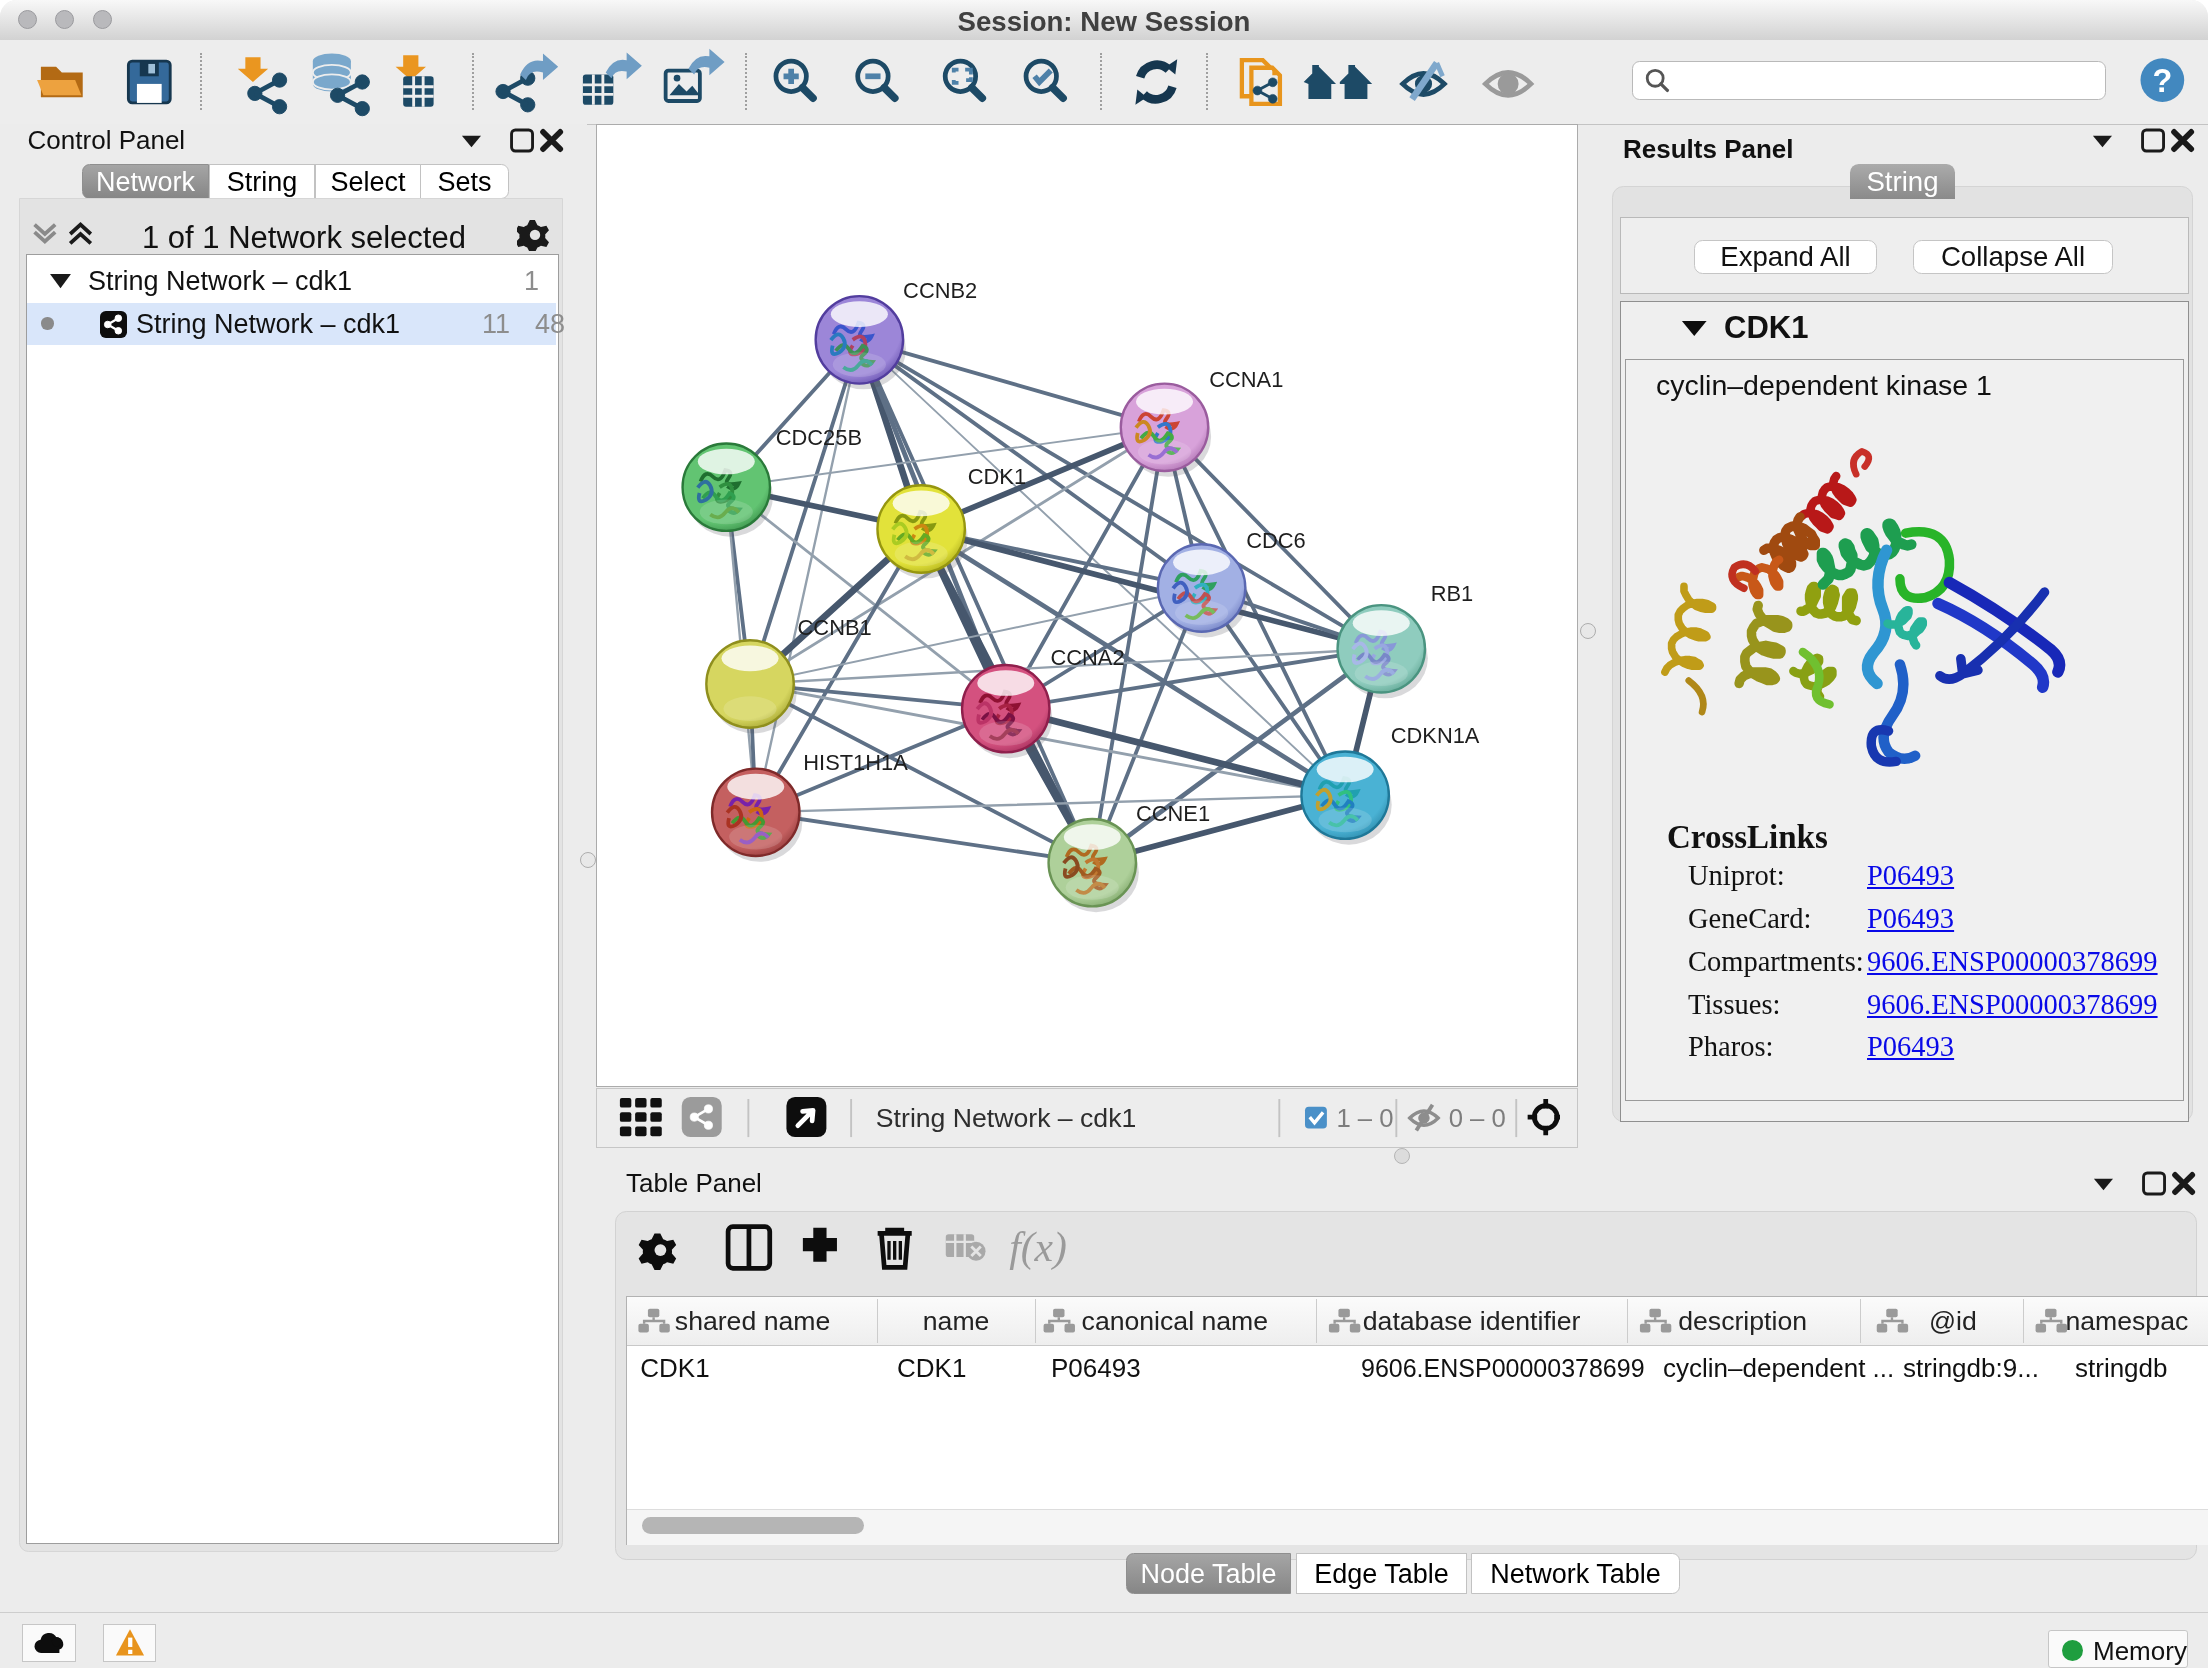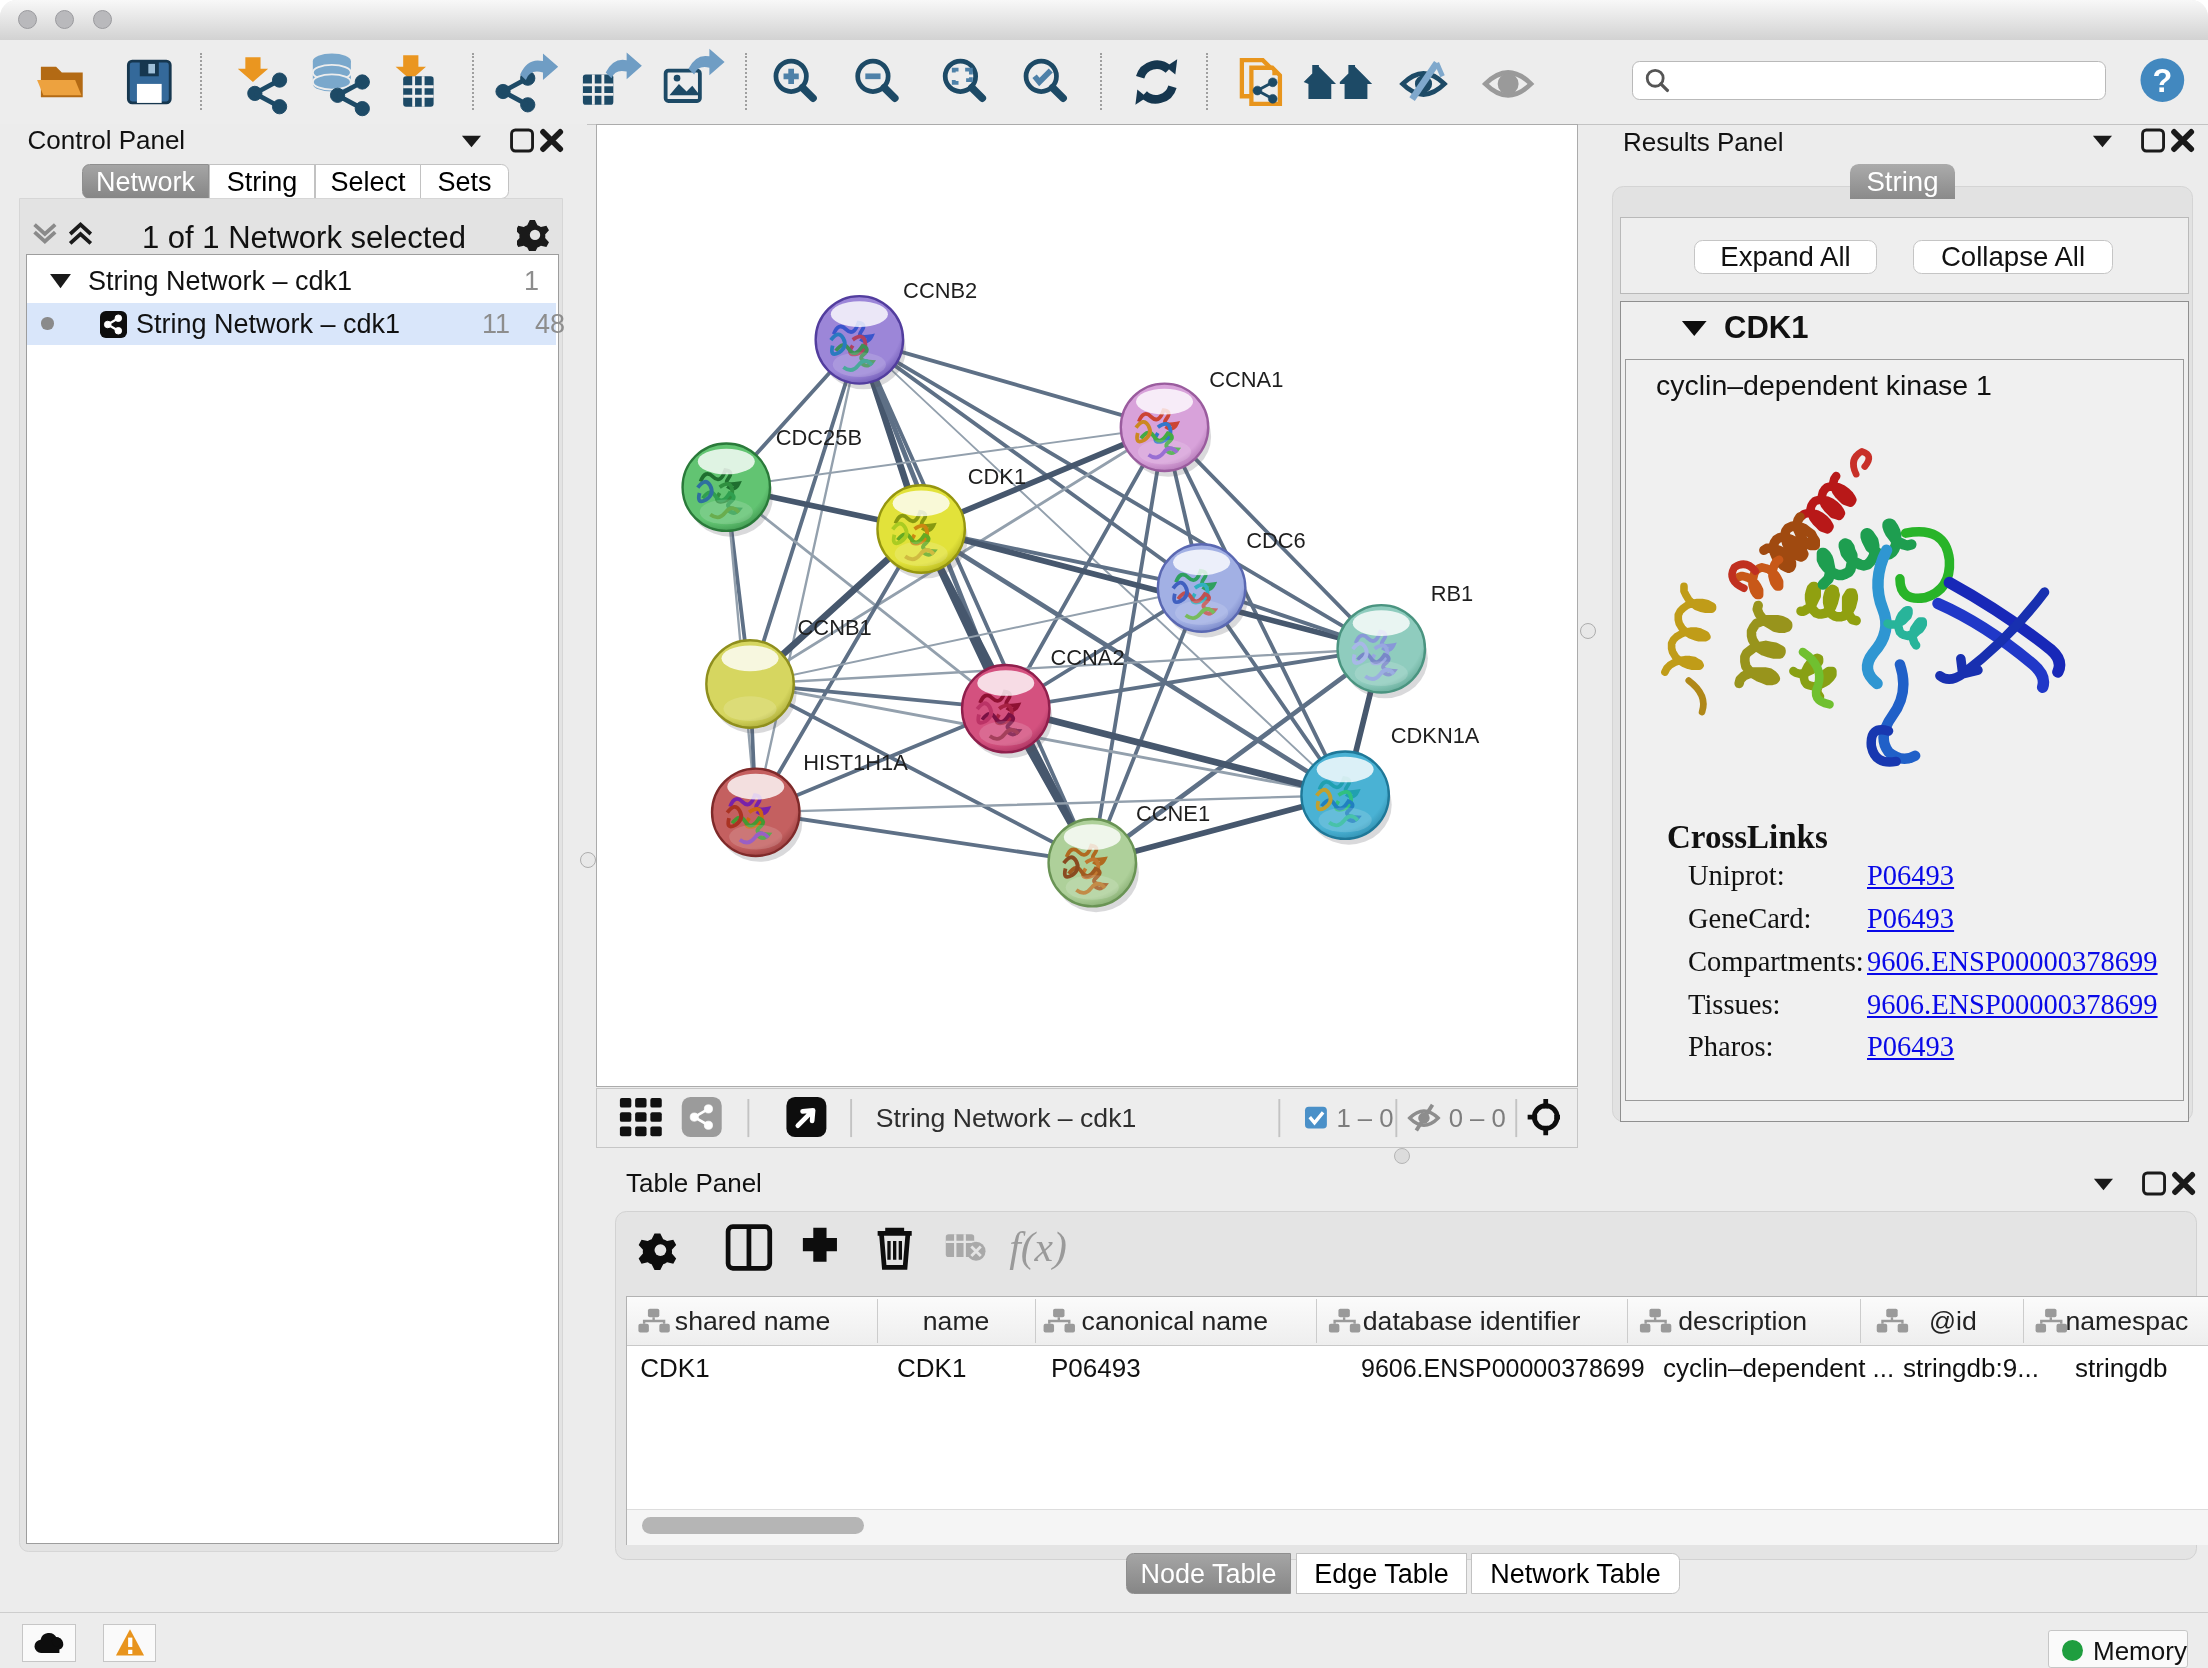--- a/index.html
+++ b/index.html
@@ -24,6 +24,7 @@
     <div class="tl abs" style="left:18px;"></div>
     <div class="tl abs" style="left:55px;"></div>
     <div class="tl abs" style="left:93px;"></div>
+    <div id="title" class="abs">Session: New Session</div>
   </div>
   <div id="toolbar" class="abs">
     <svg id="toolicons" class="abs" style="left:0;top:0;" width="2208" height="84" viewBox="0 0 2322 88">

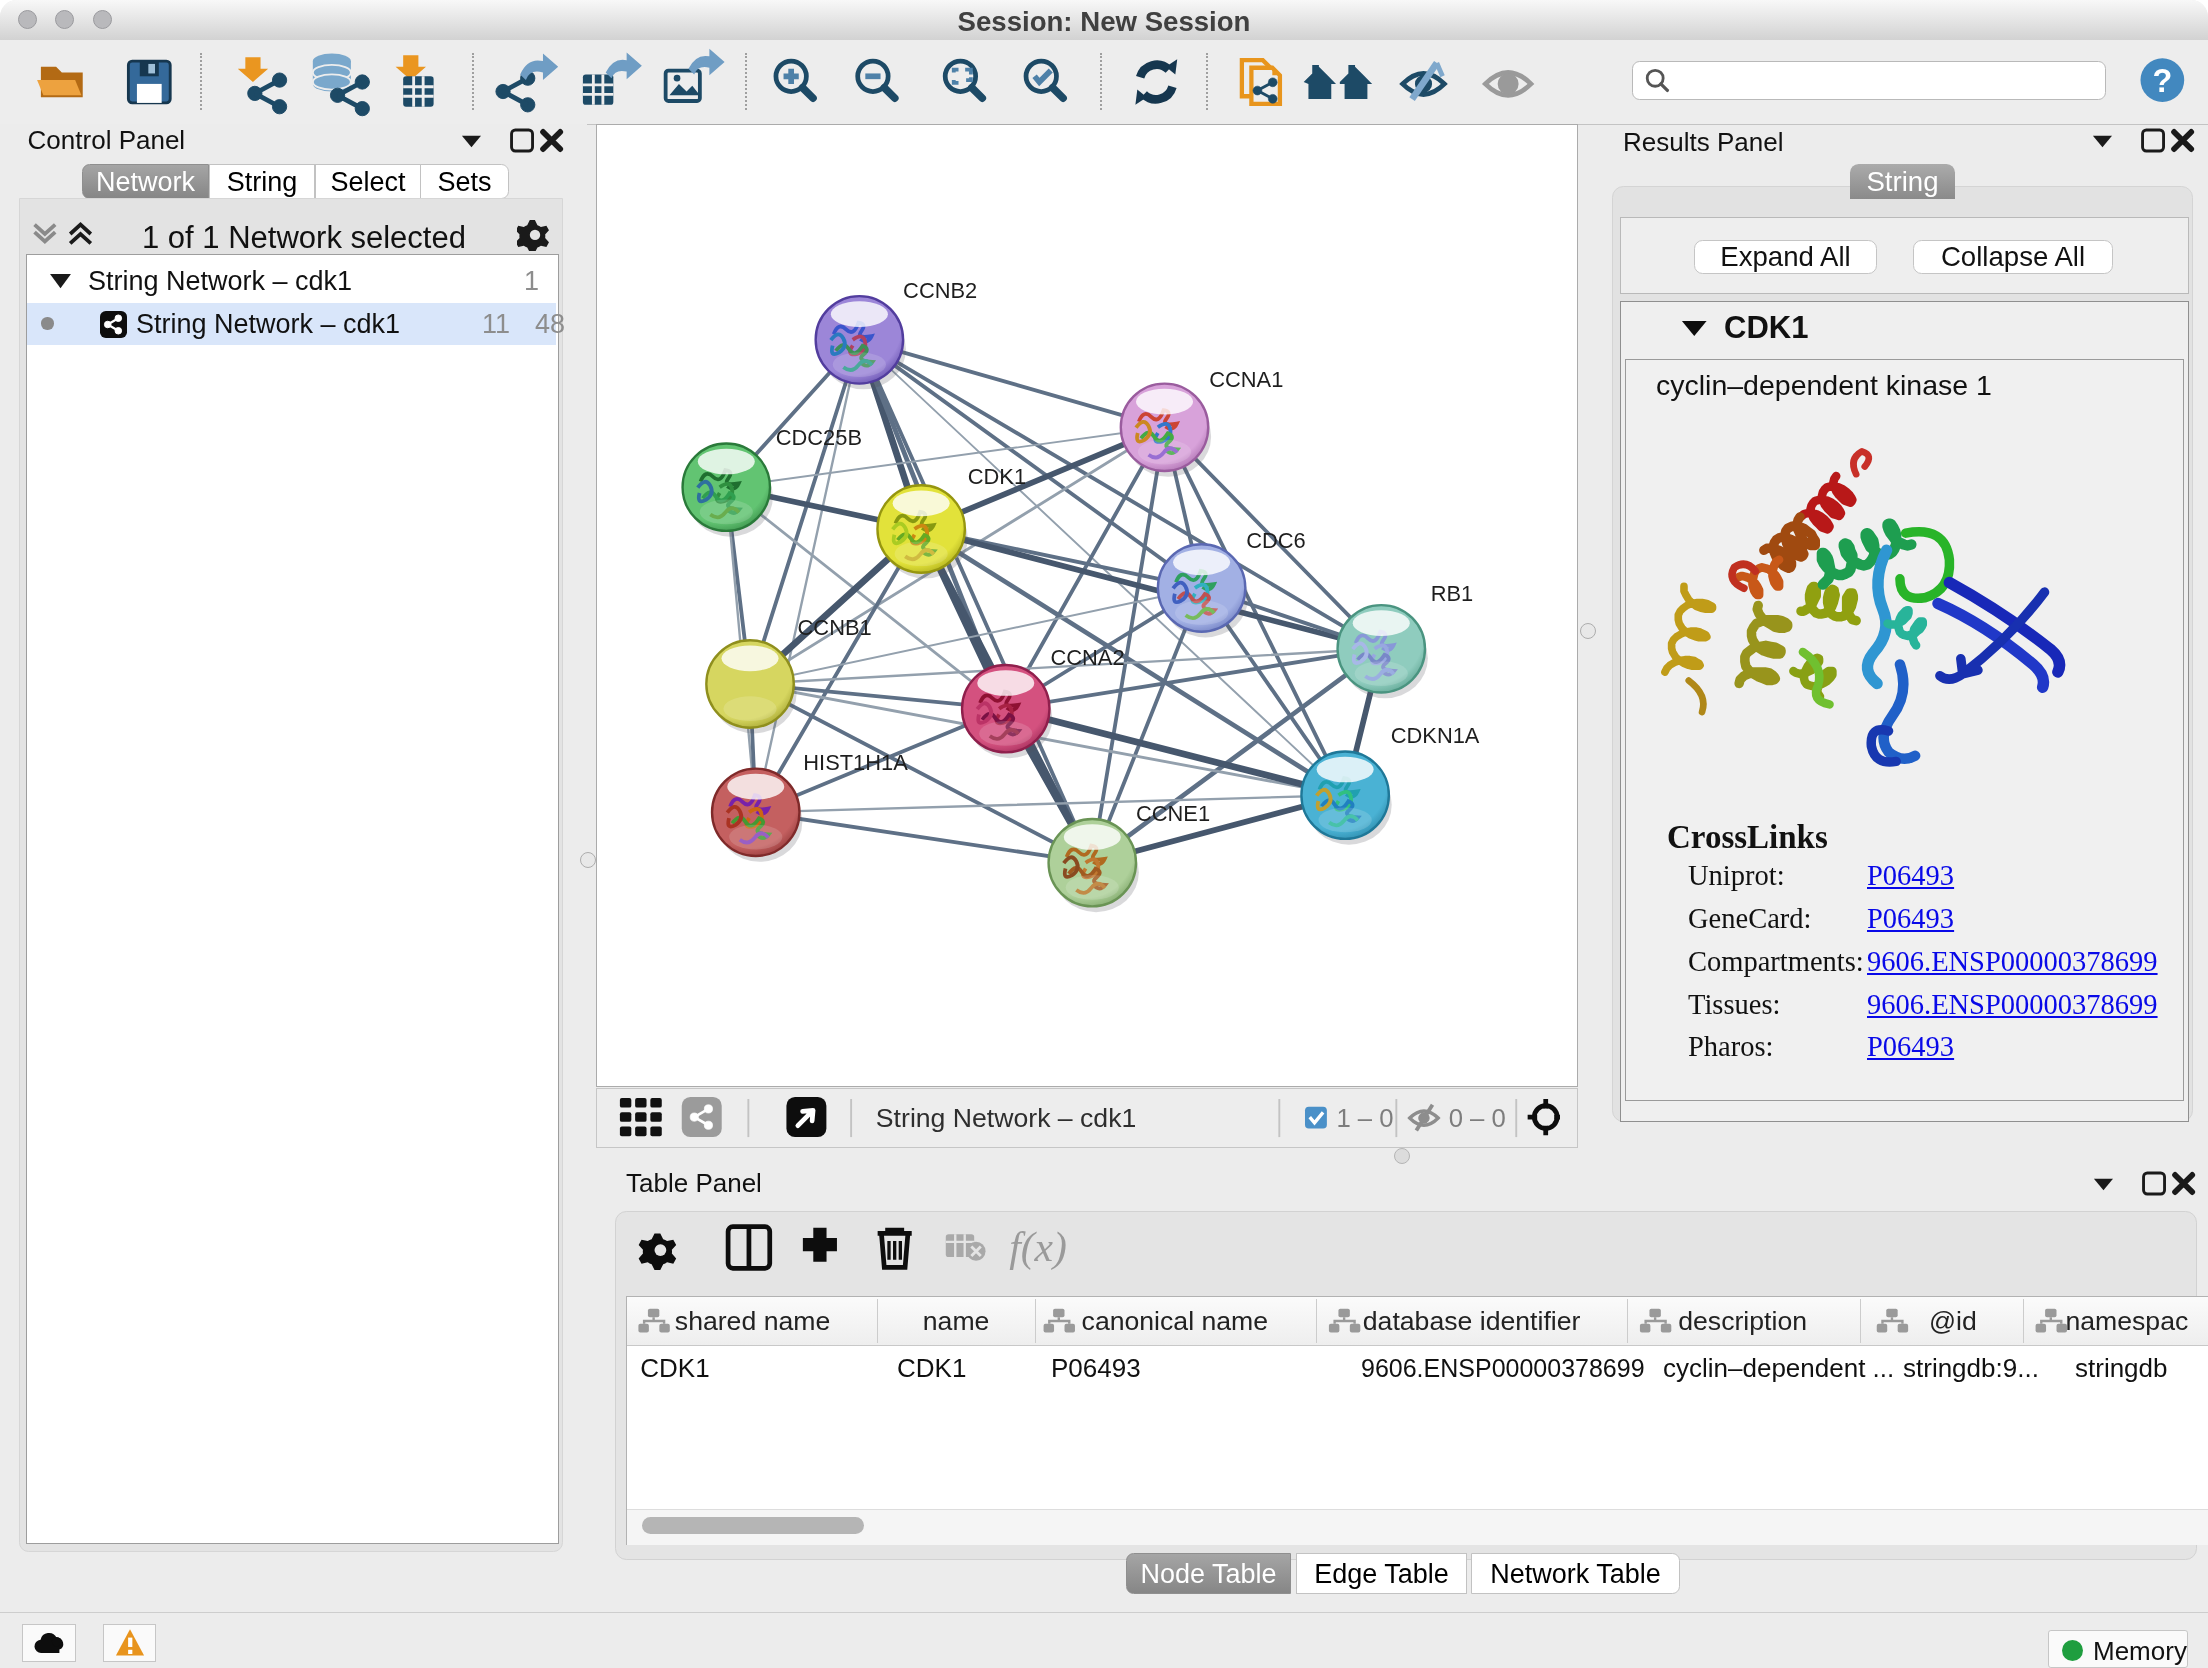--- a/index.html
+++ b/index.html
@@ -530,7 +530,7 @@
   <div class="abs" style="left:1394px;top:1148px;width:16px;height:16px;border-radius:50%;background:#dcdcdc;border:1px solid #b5b5b5;box-sizing:border-box;"></div>
 
   <div id="rpanel" class="abs" style="left:1581px;top:124px;width:628px;height:1025px;">
-    <div class="abs ptitle" style="left:42px;top:3px;">Results Panel</div>
+    <div class="abs ptitle" style="left:42px;top:10px;font-weight:bold;">Results Panel</div>
     <svg class="abs" style="left:510px;top:3.8px;" width="105" height="25" viewBox="0 0 110 26">
       <path d="M2,8 l20,0 -10,12 z" fill="#1a1a1a"></path>
       <rect x="54" y="2" width="22" height="22" rx="4" fill="none" stroke="#1a1a1a" stroke-width="3"></rect>

